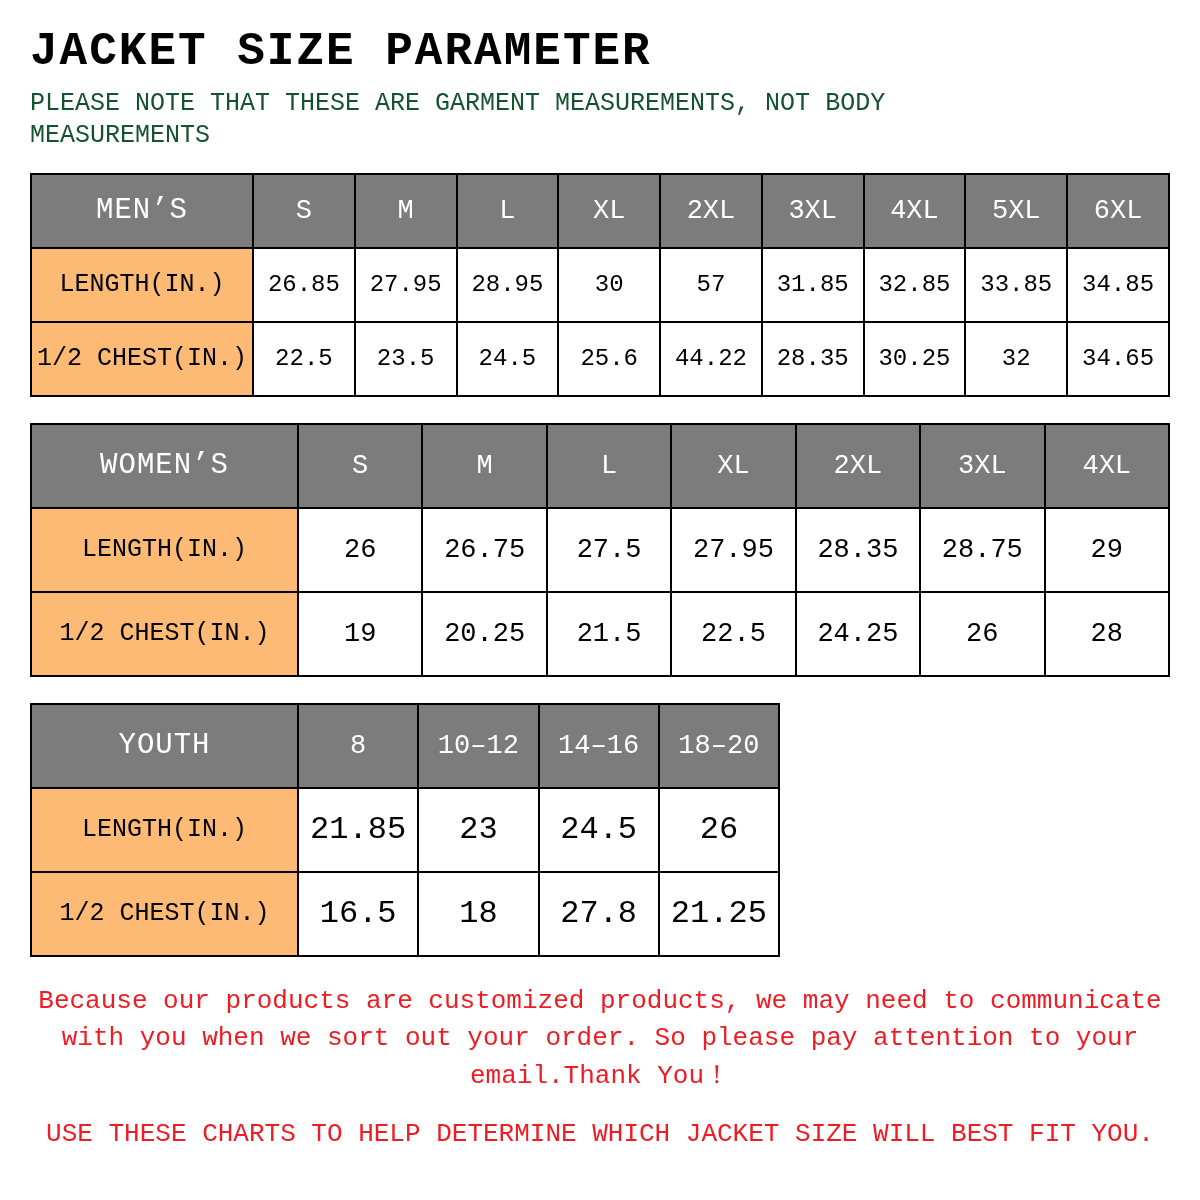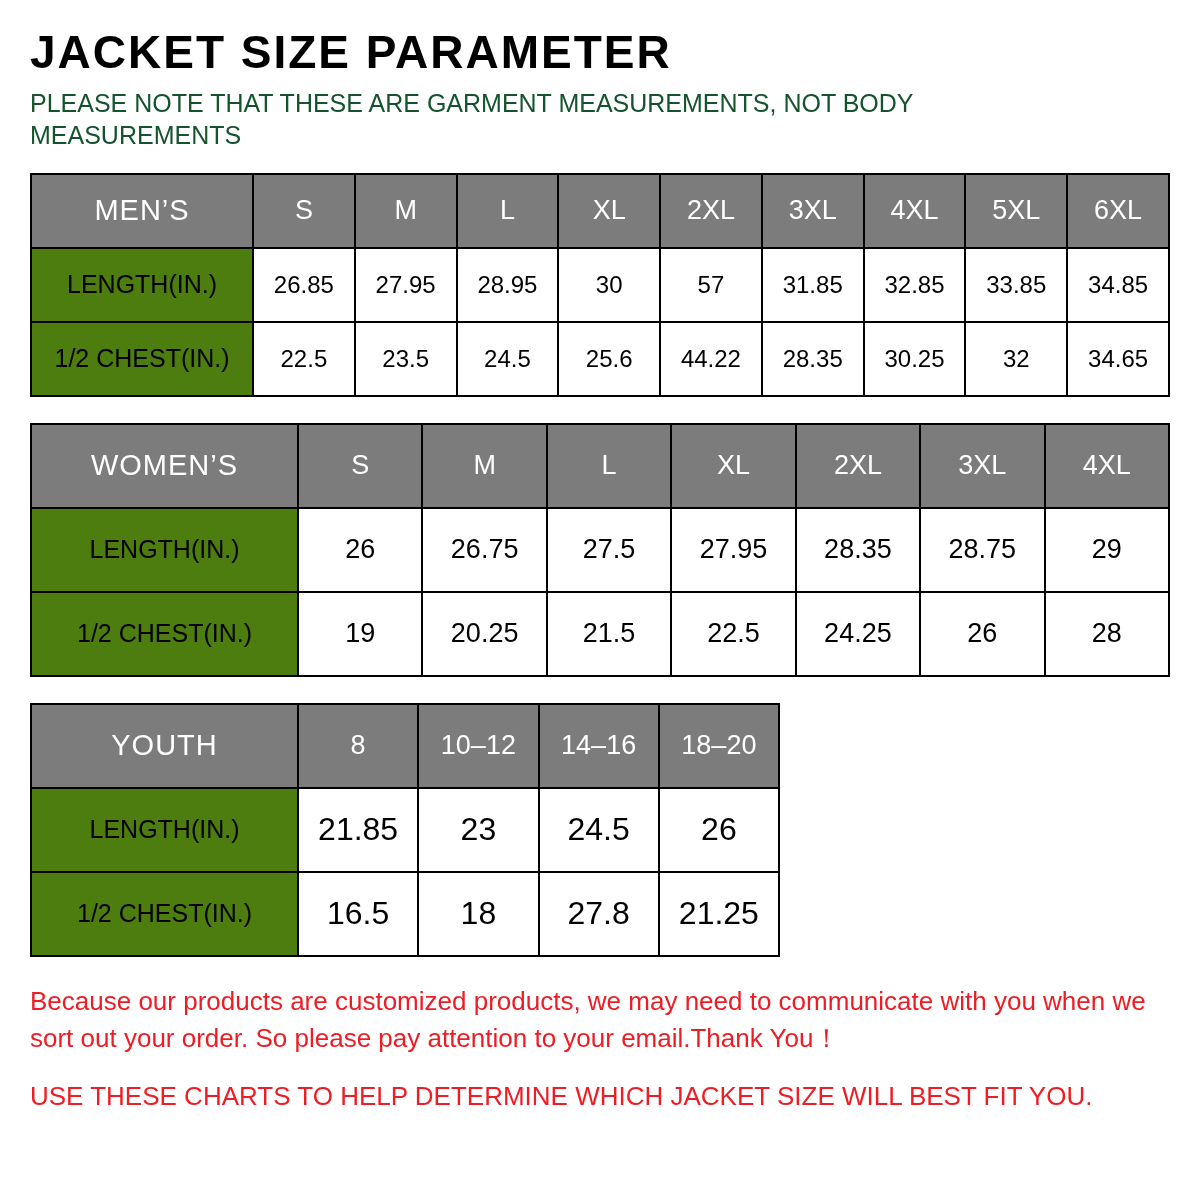--- a/index.html
+++ b/index.html
@@ -19,6 +19,7 @@
     width: 1200px;
     height: 1200px;
     padding: 28px 30px 10px 30px;
+    font-family: Liberation Mono, monospace;
   }
   .title {
     font-size: 46px;

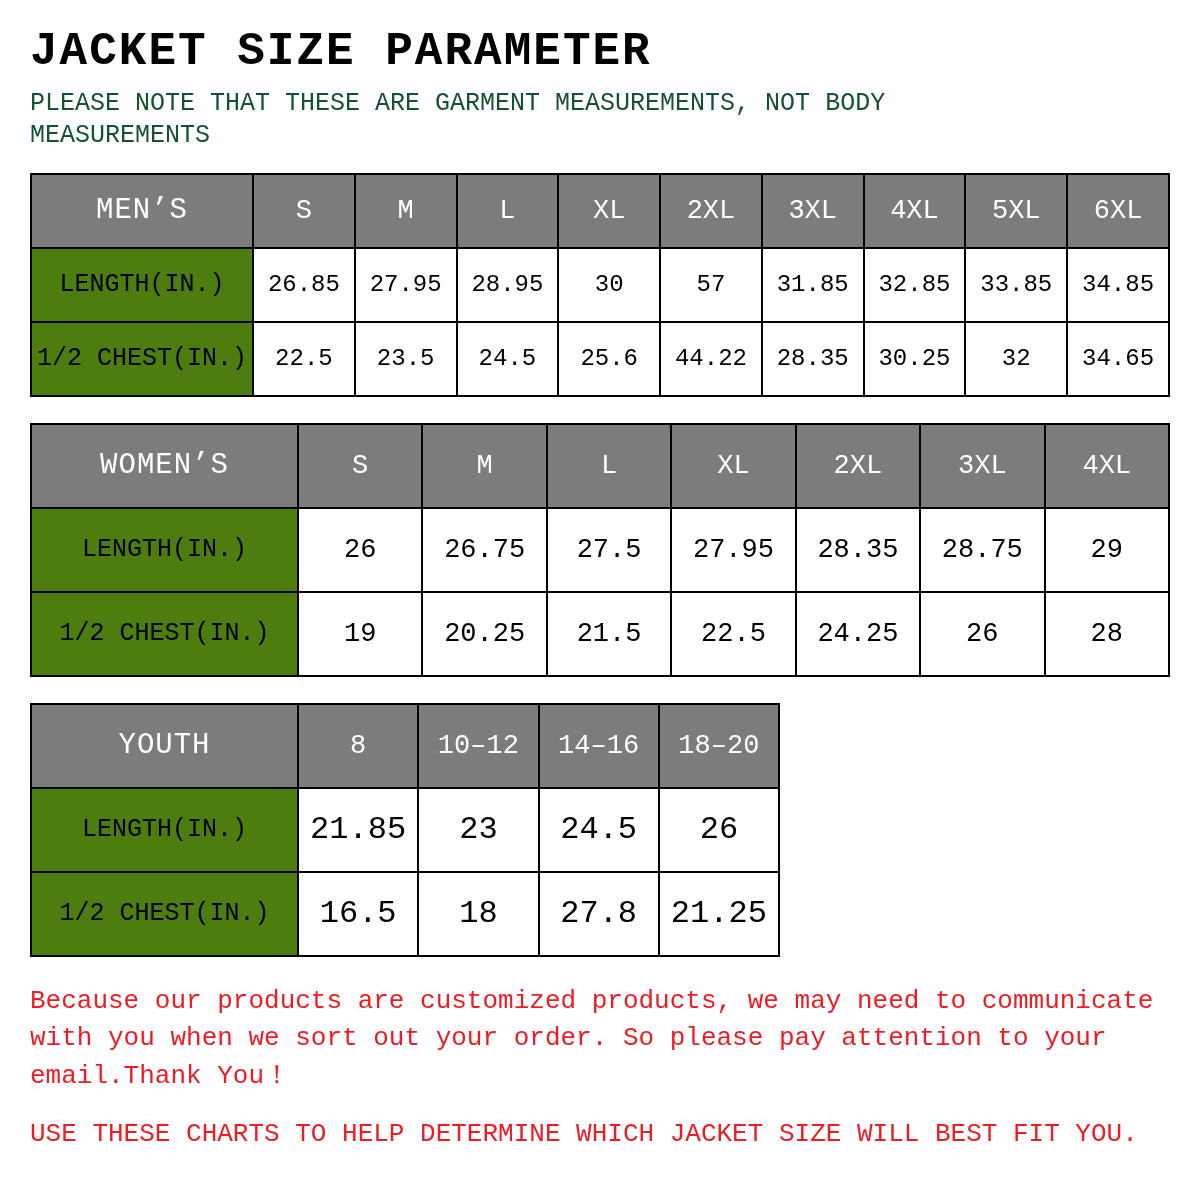--- a/index.html
+++ b/index.html
@@ -59,7 +59,7 @@
   }
   table.size tbody td.label {
     font-size: 25px;
-    background: #4d7c0f;
+    background: #fdba74;
   }
   
   .men { width: 1140px; }

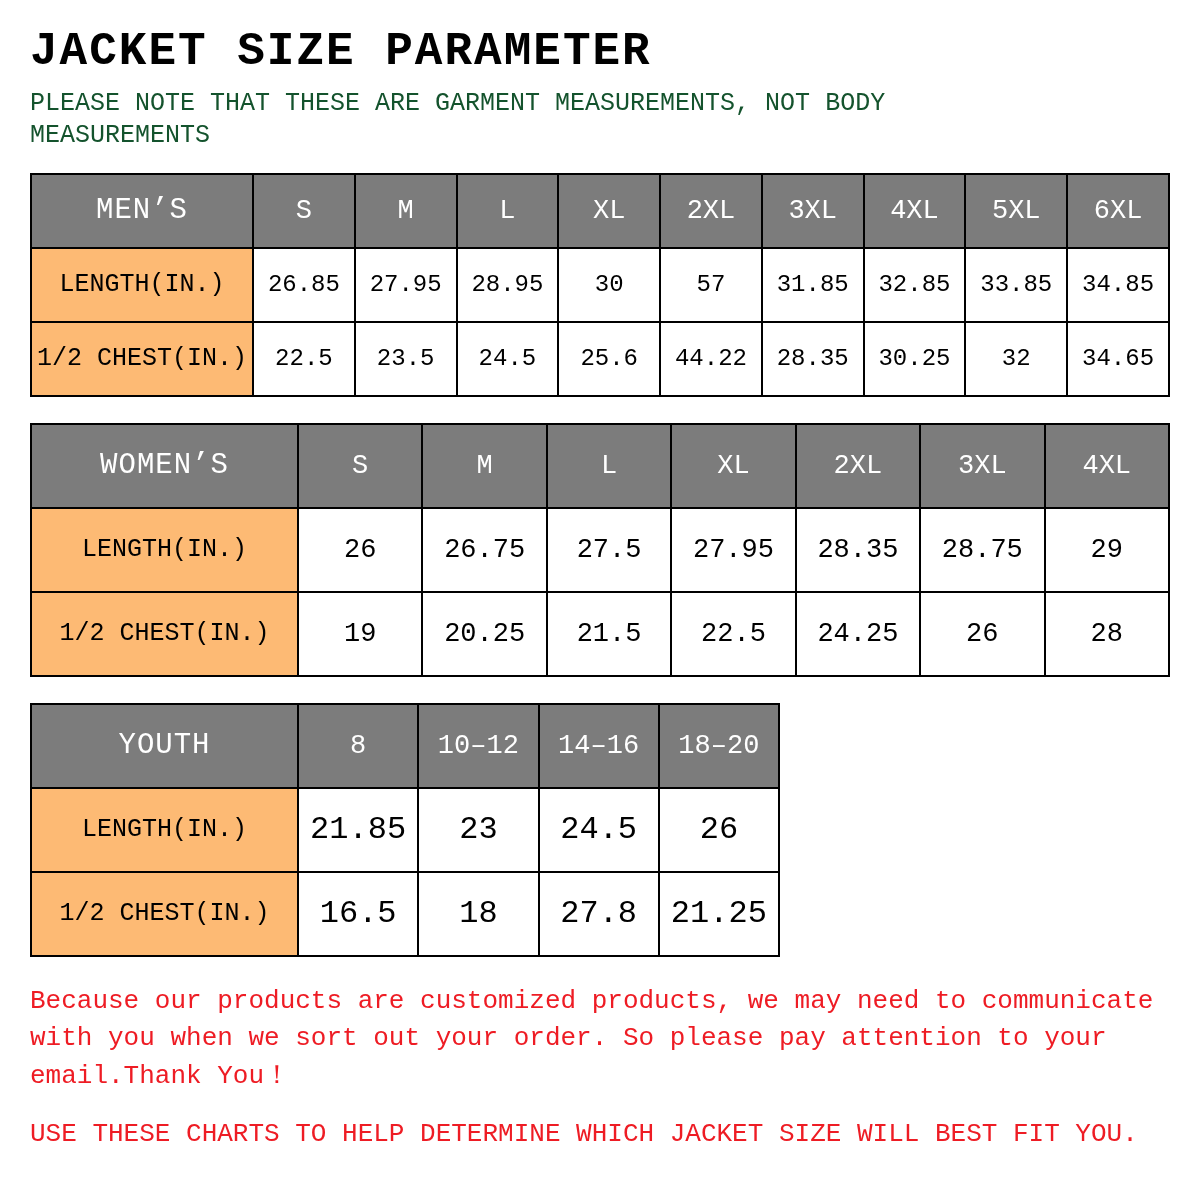--- a/index.html
+++ b/index.html
@@ -84,7 +84,7 @@
     line-height: 1.45;
     margin-top: 20px;
   }
-  .footer p { margin: 0 0 20px 0; }
+  .footer p { margin: 0 0 20px 0; text-align: center; }
   .footer p.last { margin-bottom: 12px; }
 </style>
 </head>

